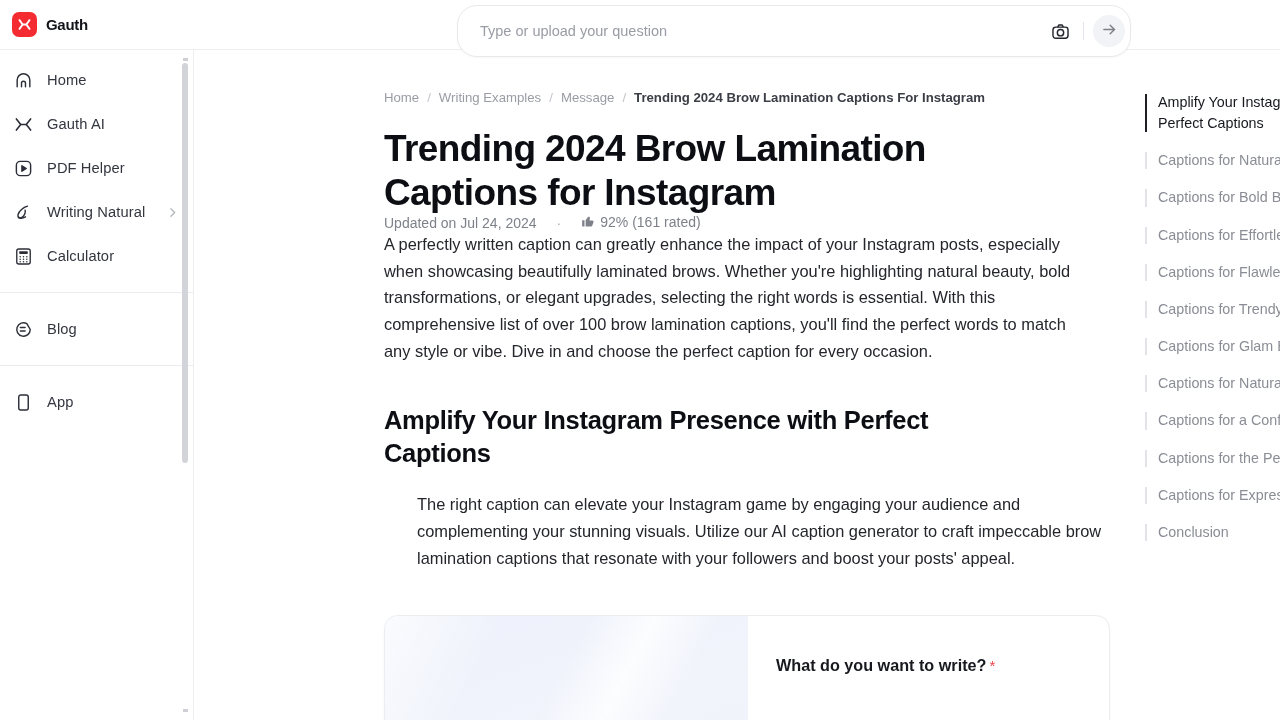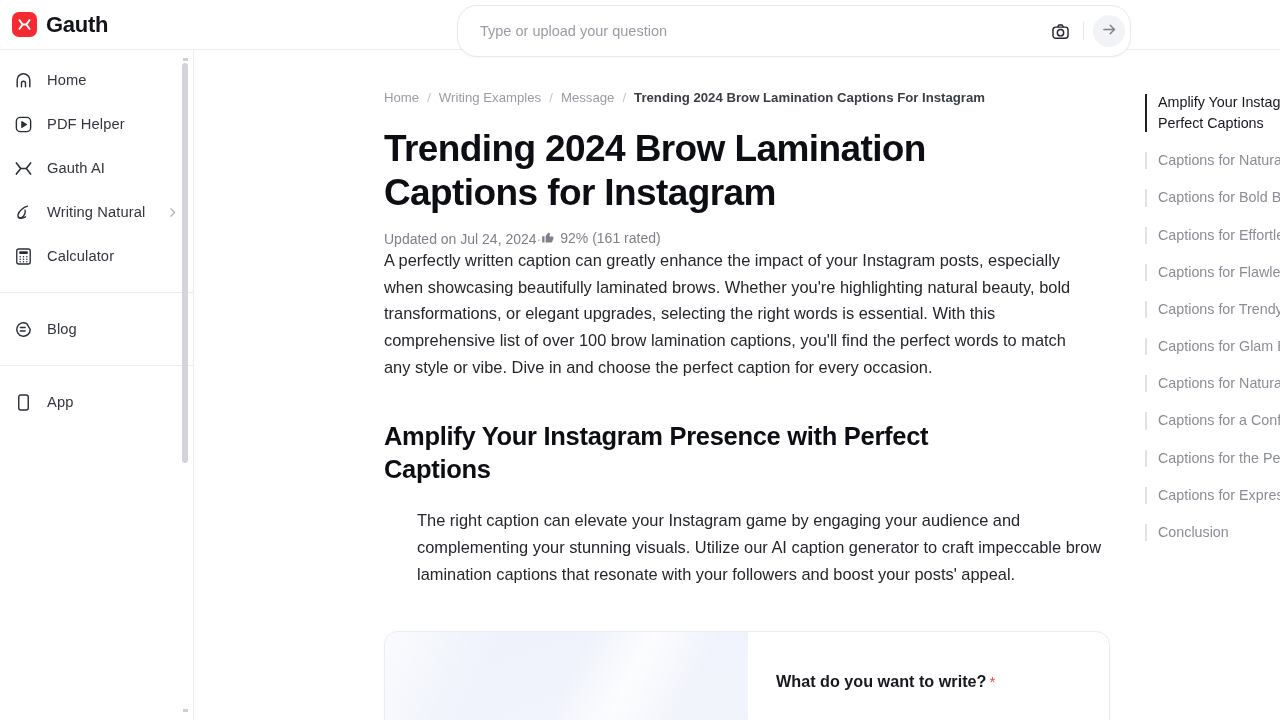--- a/index.html
+++ b/index.html
@@ -33,7 +33,7 @@
     flex: 0 0 auto;
   }
   .brand-name {
-    font-size: 22px; font-weight: 700; color: #12141a;
+    font-size: 15px; font-weight: 700; color: #12141a;
     letter-spacing: -0.3px;
   }
 

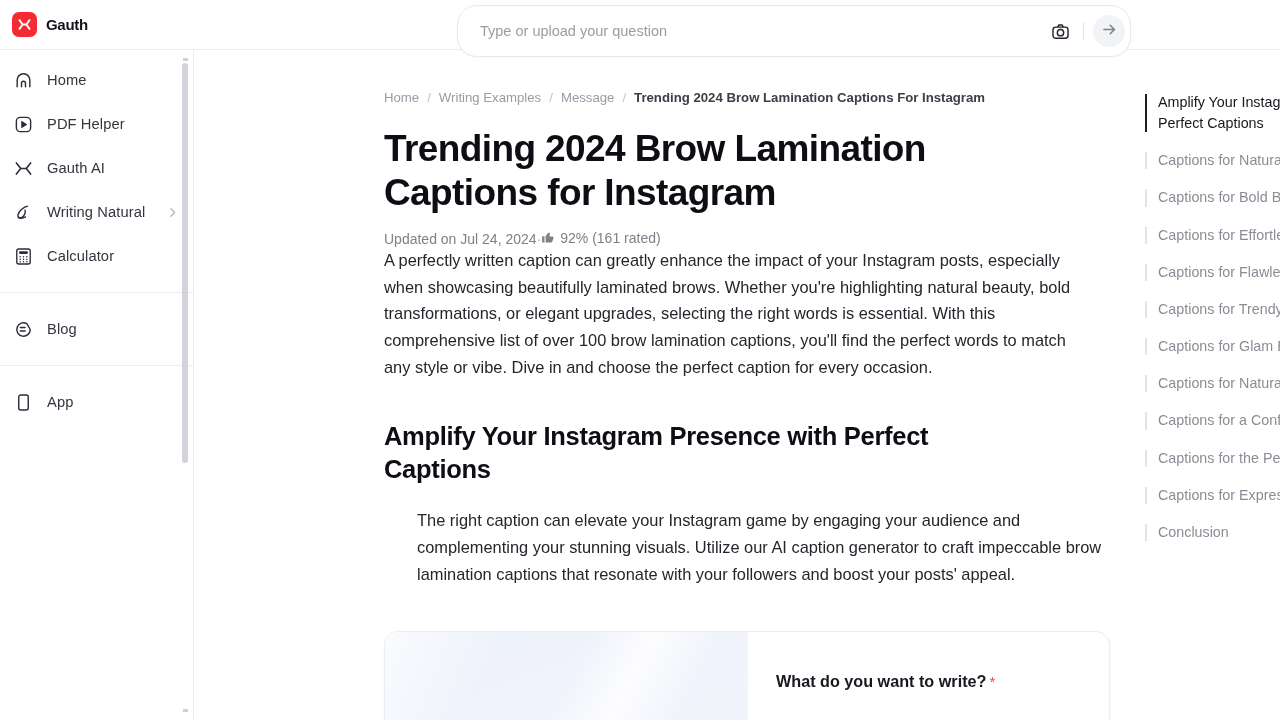--- a/index.html
+++ b/index.html
@@ -271,16 +271,6 @@
 
     <div class="nav-item">
       <span class="nav-ico">
-        <svg width="19" height="19" viewBox="0 0 24 24" fill="none" stroke="#2b2e38" stroke-width="1.8">
-          <rect x="3" y="3" width="18" height="18" rx="5"></rect>
-          <path d="M10 8.5 L15.5 12 L10 15.5 Z" fill="#2b2e38" stroke-linejoin="round"></path>
-        </svg>
-      </span>
-      <span class="nav-label">PDF Helper</span>
-    </div>
-
-    <div class="nav-item">
-      <span class="nav-ico">
         <svg width="19" height="19" viewBox="0 0 24 24" fill="none" stroke="#2b2e38" stroke-width="2" stroke-linecap="round" stroke-linejoin="round">
           <path d="M3 5 L8.5 12 L3 19"></path>
             <path d="M21 5 L15.5 12 L21 19"></path>
@@ -288,6 +278,16 @@
         </svg>
       </span>
       <span class="nav-label">Gauth AI</span>
+    </div>
+
+    <div class="nav-item">
+      <span class="nav-ico">
+        <svg width="19" height="19" viewBox="0 0 24 24" fill="none" stroke="#2b2e38" stroke-width="1.8">
+          <rect x="3" y="3" width="18" height="18" rx="5"></rect>
+          <path d="M10 8.5 L15.5 12 L10 15.5 Z" fill="#2b2e38" stroke-linejoin="round"></path>
+        </svg>
+      </span>
+      <span class="nav-label">PDF Helper</span>
     </div>
 
     <div class="nav-item">

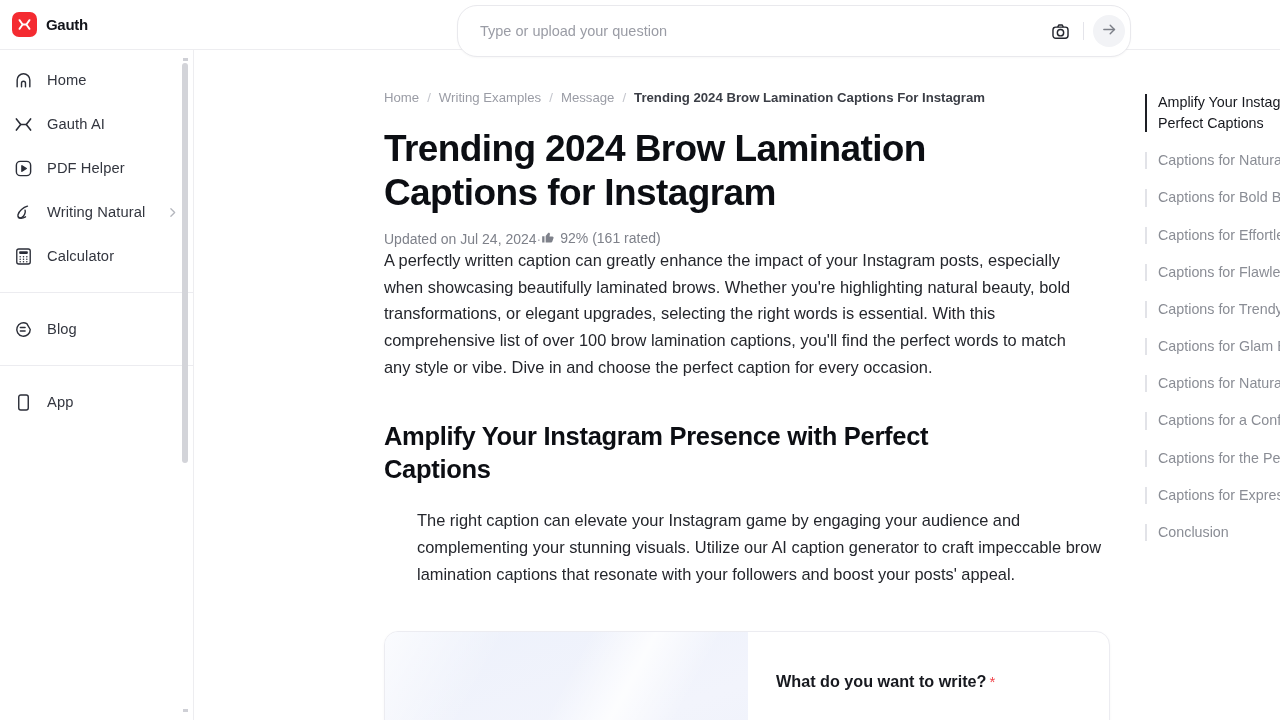--- a/index.html
+++ b/index.html
@@ -144,8 +144,7 @@
     max-width: 610px;
   }
   .meta {
-    margin-top: 16px;
-    display: flex; align-items: center; gap: 0;
+    display: flex; align-items: center; gap: 20px;
     font-size: 14px; color: #7e818a;
   }
   .meta-dot { color: #a9abb3; }

